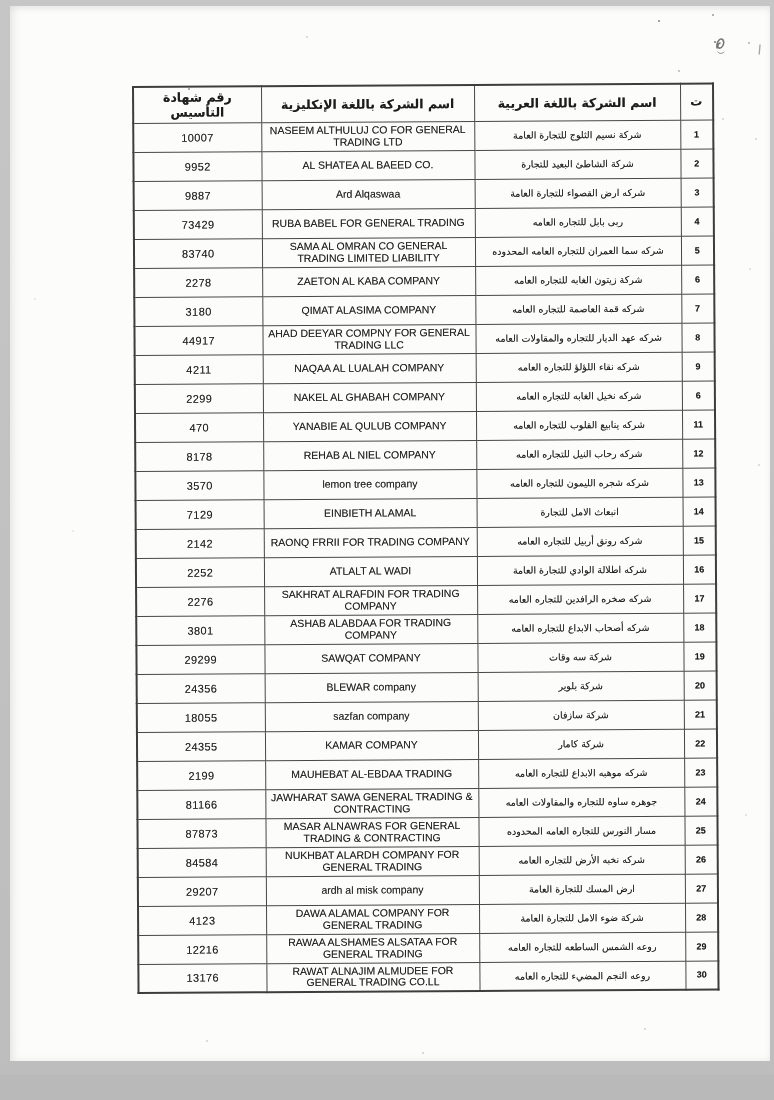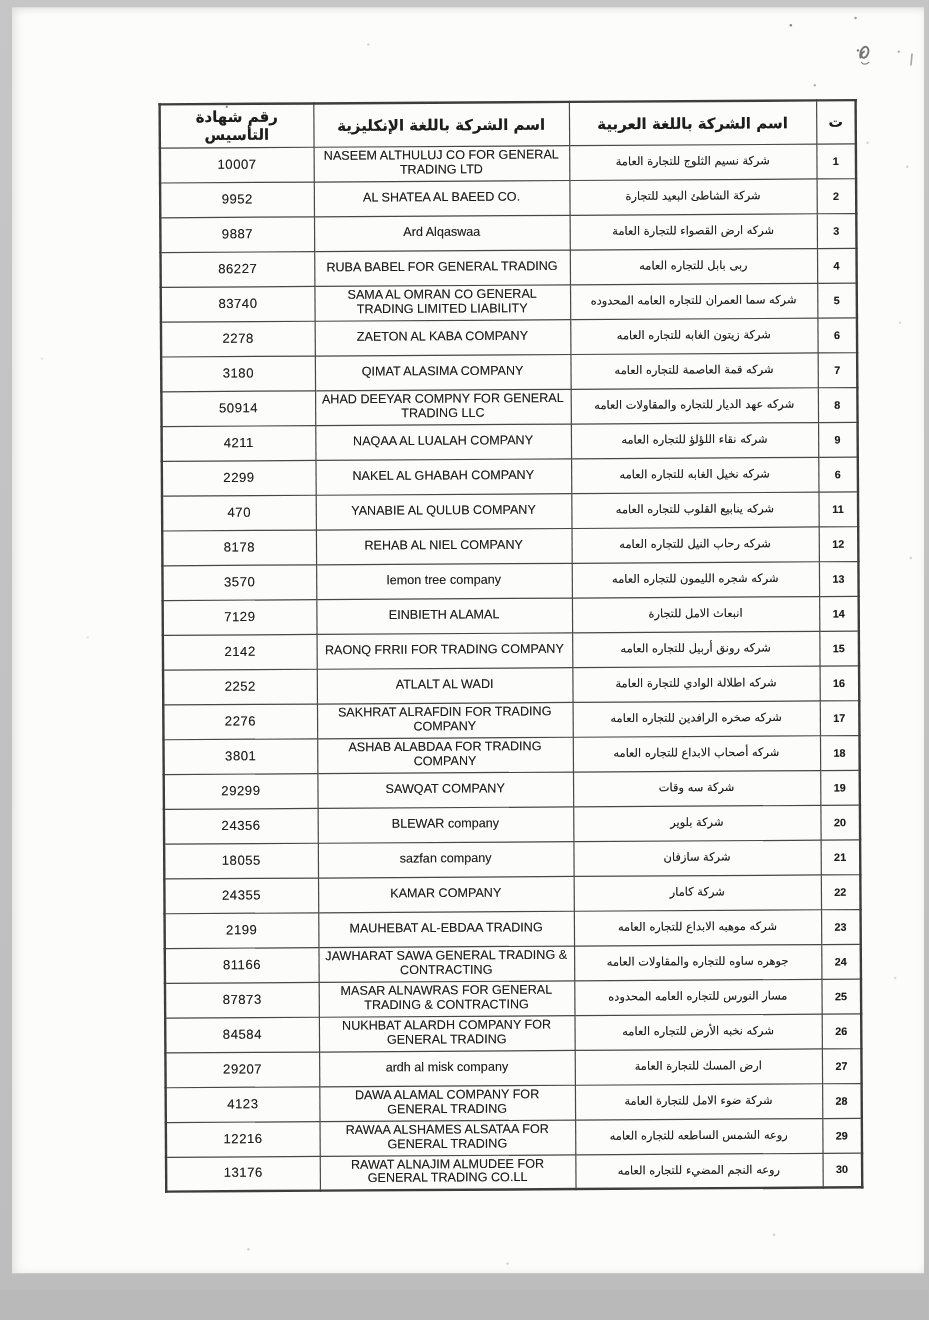--- a/index.html
+++ b/index.html
@@ -166,7 +166,7 @@
     <td class="seq">3</td>
   </tr>
             <tr>
-    <td class="num">86227</td>
+    <td class="num">73429</td>
     <td class="en">RUBA BABEL FOR GENERAL TRADING</td>
     <td class="ar" dir="rtl">ربى بابل للتجاره العامه</td>
     <td class="seq">4</td>

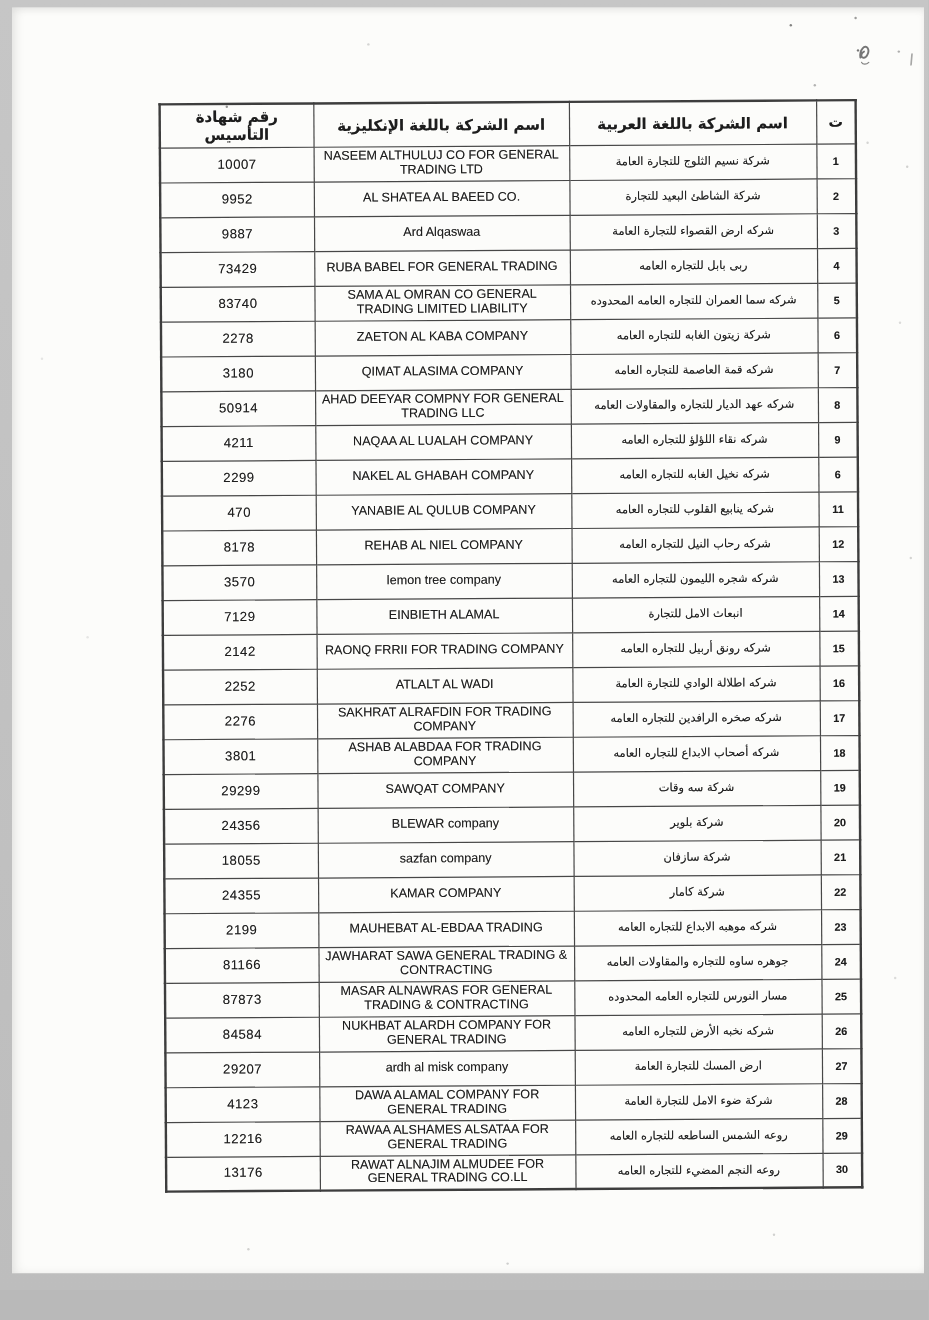--- a/index.html
+++ b/index.html
@@ -190,7 +190,7 @@
     <td class="seq">7</td>
   </tr>
             <tr>
-    <td class="num">50914</td>
+    <td class="num">44917</td>
     <td class="en">AHAD DEEYAR COMPNY FOR GENERAL TRADING LLC</td>
     <td class="ar" dir="rtl">شركه عهد الديار للتجاره والمقاولات العامه</td>
     <td class="seq">8</td>

